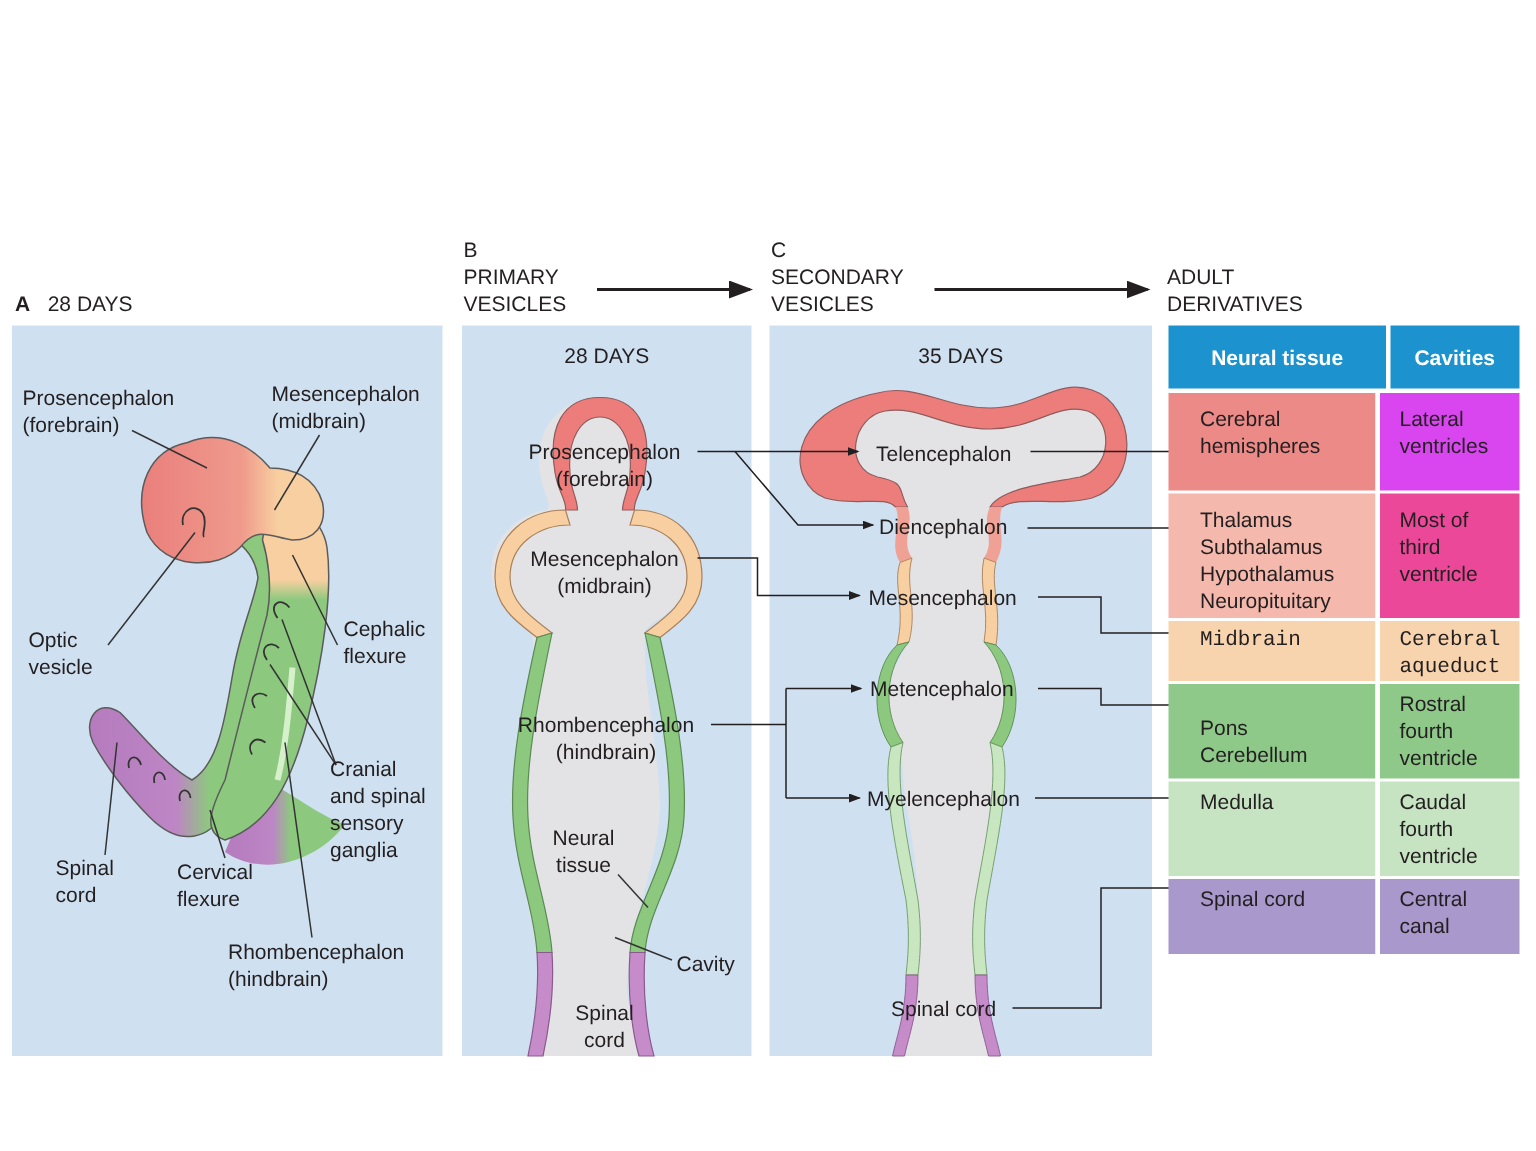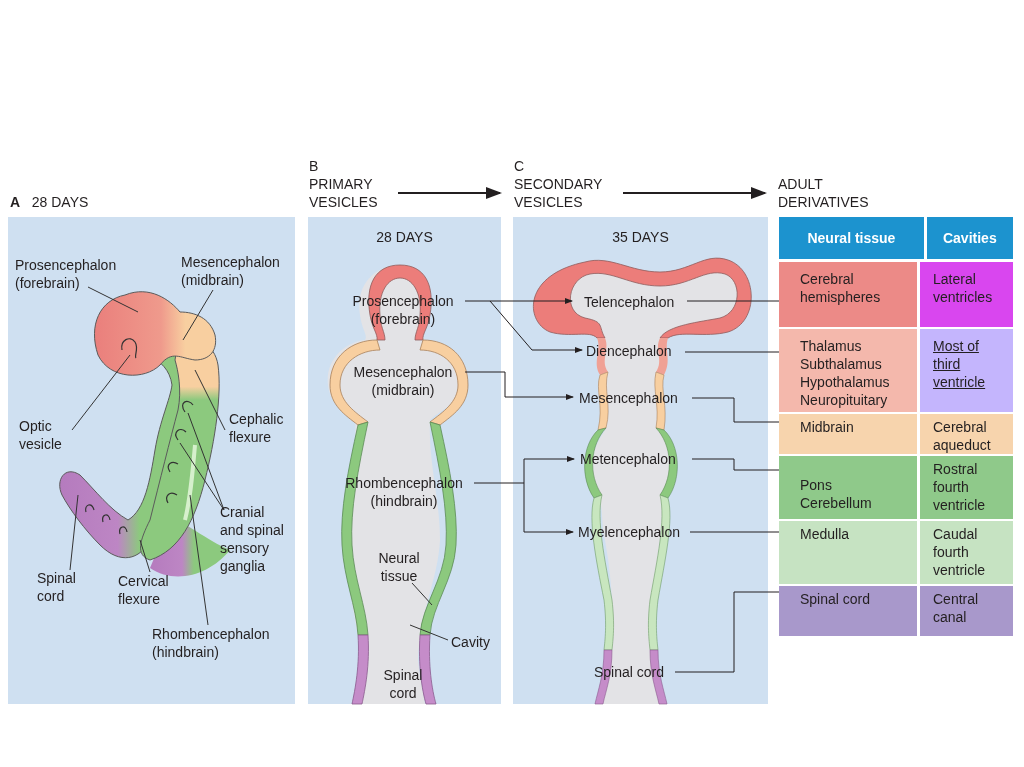--- a/index.html
+++ b/index.html
@@ -262,7 +262,7 @@
           <div>Neuropituitary</div>
         </div>
         <div style="width: 3px; background: rgb(255, 255, 255);"></div>
-        <div class="cell2" style="width: 93px; background: #c4b5fd; padding-top: 8px; text-decoration: underline;">
+        <div class="cell2" style="width: 93px; background: #ec4899; padding-top: 8px;">
           <div>Most of</div>
           <div>third</div>
           <div>ventricle</div>

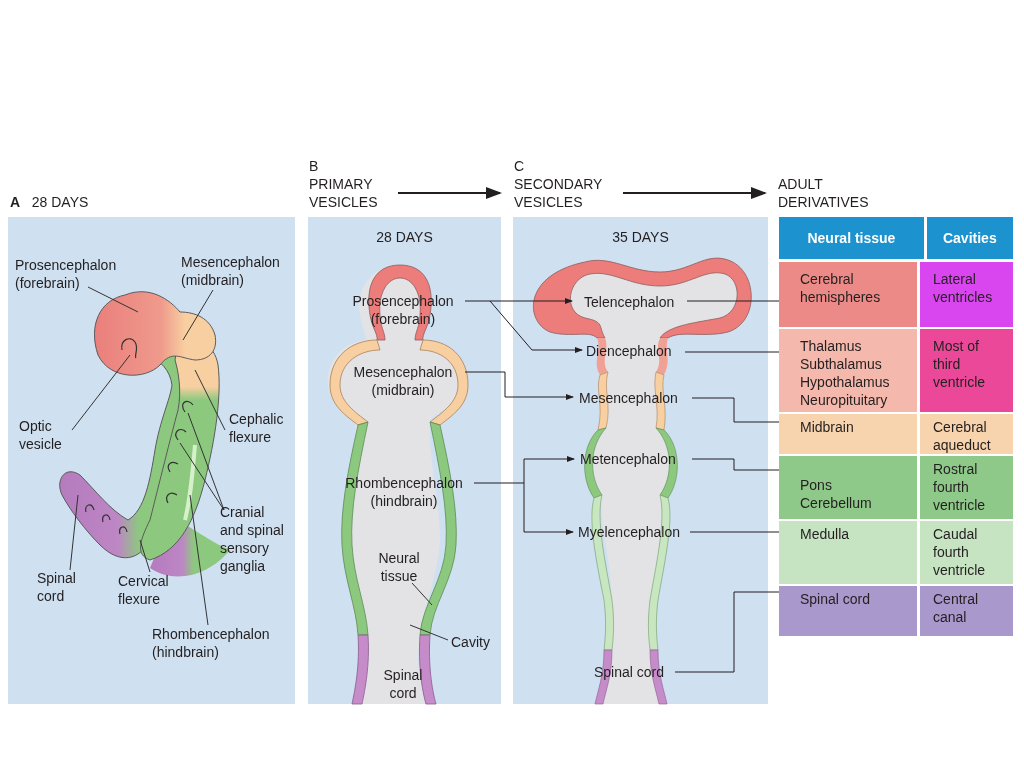--- a/index.html
+++ b/index.html
@@ -268,7 +268,7 @@
           <div>ventricle</div>
         </div>
       </div>
-      <div style="display: flex; margin-top: 2px; height: 40px;">
+      <div style="display: flex; margin-top: 2px; height: 40px; font-family: Liberation Mono, monospace;">
         <div class="cell" style="width: 138px; background: rgb(247, 212, 173); padding-top: 4px;">
           <div>Midbrain</div>
         </div>

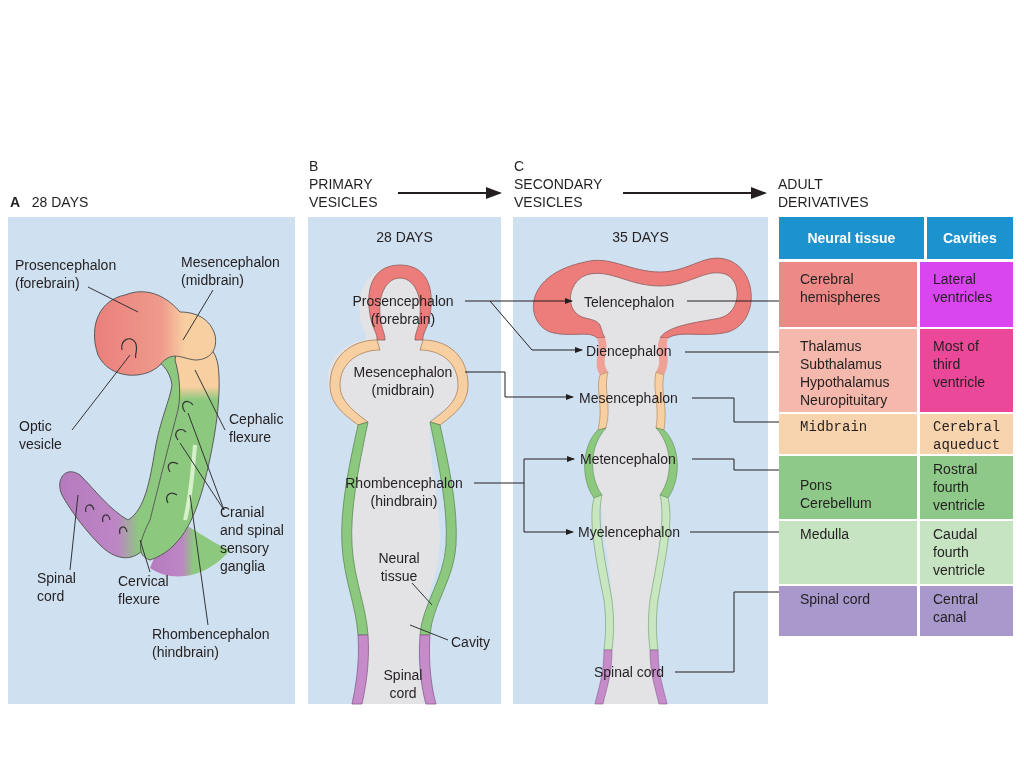--- a/index.html
+++ b/index.html
@@ -219,7 +219,7 @@
   <div>Rhombencephalon</div>
   <div>(hindbrain)</div>
 </div>
-<div class="abs lbl" style="left:374px;top:549px;text-align:center;width:50px;">
+<div class="abs lbl" style="left:364px;top:549px;text-align:center;width:50px;">
   <div>Neural</div>
   <div>tissue</div>
 </div>

